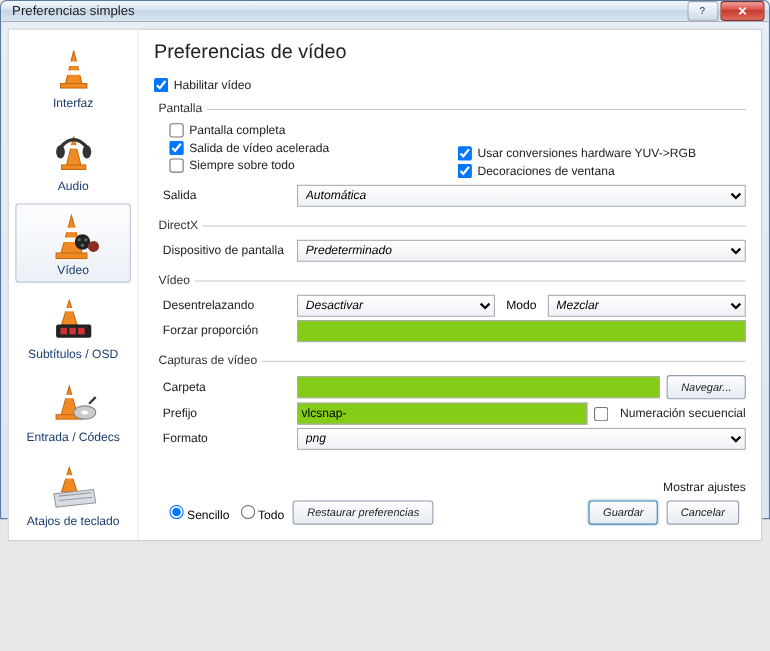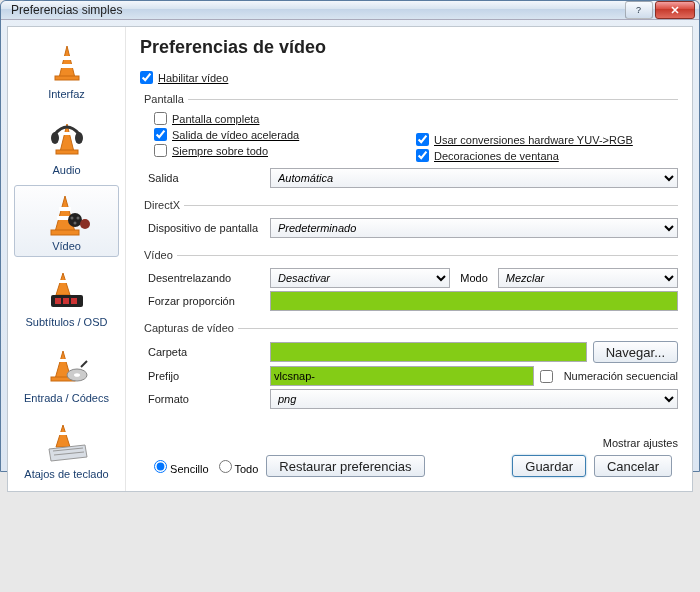--- a/index.html
+++ b/index.html
@@ -18,7 +18,7 @@
   .side-item .side-icn { width: 50px; height: 46px; display:flex; align-items:center; justify-content:center; }
   .side-item span.lbl { margin-top: 2px; color: #1a3e6e; font-size: 11px; text-align:center; }
   .main { flex: 1; padding: 10px 14px 8px 14px; display: flex; flex-direction: column; }
-  h1.page-title { font-size: 18px; font-weight: bold; color: #222; margin-bottom: 10px; }
+  h1.page-title { font-size: 18px; font-weight: normal; color: #222; margin-bottom: 10px; }
   .row { display: flex; align-items: center; margin: 3px 0; text-decoration: underline; }
   input[type=checkbox] { margin-right: 5px; width:13px; height:13px; }
   fieldset.group { border: none; border-top: 1px solid #ccc; margin-top: 6px; padding: 4px 0 2px 0; }

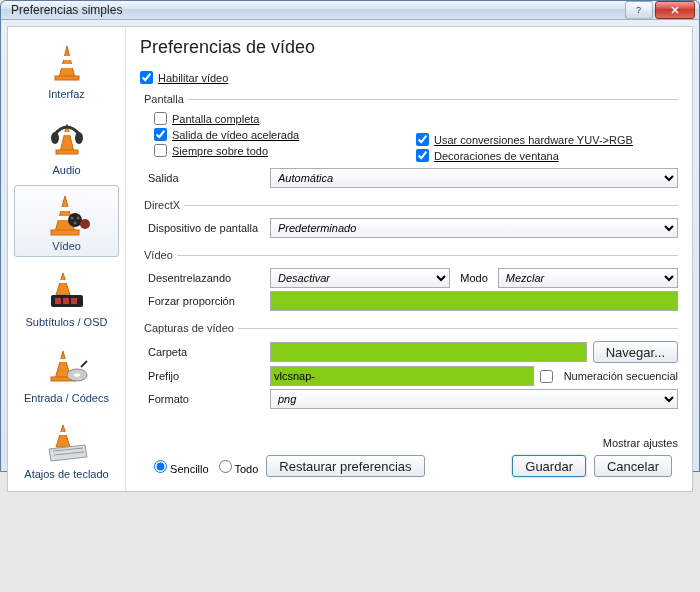--- a/index.html
+++ b/index.html
@@ -19,7 +19,7 @@
   .side-item span.lbl { margin-top: 2px; color: #1a3e6e; font-size: 11px; text-align:center; }
   .main { flex: 1; padding: 10px 14px 8px 14px; display: flex; flex-direction: column; }
   h1.page-title { font-size: 18px; font-weight: normal; color: #222; margin-bottom: 10px; }
-  .row { display: flex; align-items: center; margin: 3px 0; text-decoration: underline; }
+  .row { display: flex; align-items: center; margin: 3px 0; }
   input[type=checkbox] { margin-right: 5px; width:13px; height:13px; }
   fieldset.group { border: none; border-top: 1px solid #ccc; margin-top: 6px; padding: 4px 0 2px 0; }
   fieldset.group > legend { padding: 0 4px; color: #333; font-size: 11px; }

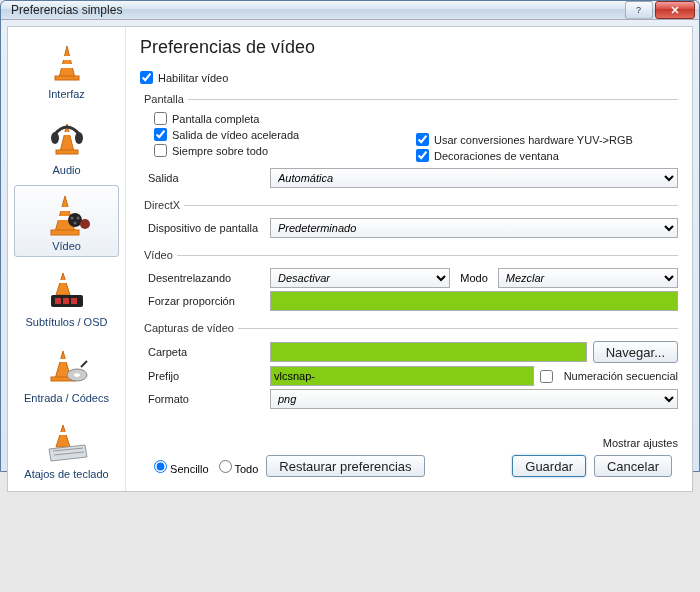--- a/index.html
+++ b/index.html
@@ -28,7 +28,7 @@
   .form-row .fcontrol { flex: 1; display:flex; align-items:center; gap:6px; }
   select, input[type=text] { border: 1px solid #abadb3; background: #84cc16; height: 20px; font-size: 11px; padding: 1px 3px; }
   select { background: linear-gradient(to bottom,#fefefe,#eef1f5); font-style: italic; }
-  .btn { height: 22px; padding: 0 12px; border: 1px solid #8e9cae; border-radius: 3px; background: linear-gradient(to bottom,#fdfdfe,#e6ecf3); font-size: 13px; color:#222; cursor:default; }
+  .btn { height: 22px; padding: 0 12px; border: 1px solid #8e9cae; border-radius: 3px; background: linear-gradient(to bottom,#fdfdfe,#e6ecf3); font-size: 10px; color:#222; cursor:default;font-style:italic; }
   .btn.primary { border-color: #3c7fb1; box-shadow: 0 0 2px rgba(60,127,177,0.6); }
   .footer-area { margin-top: auto; }
   .show-settings { padding: 4px 0 2px 8px; }

